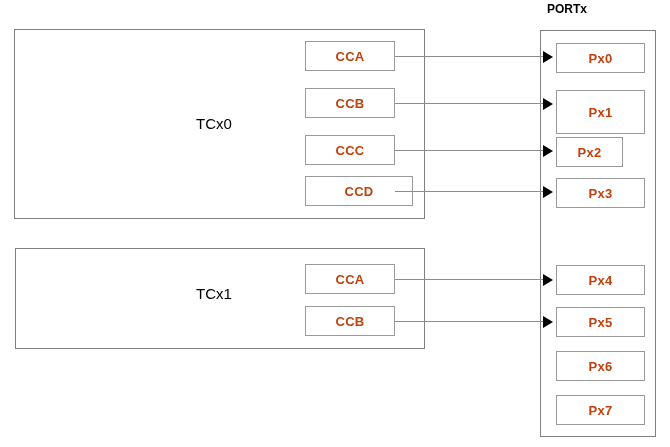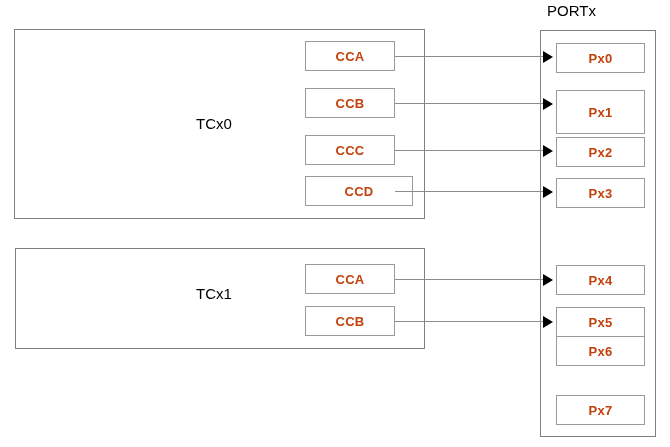--- a/index.html
+++ b/index.html
@@ -53,8 +53,8 @@
   
   .port-title {
     position: absolute;
-    font-size: 15px;
-    font-weight: normal;
+    font-size: 12px;
+    font-weight: bold;
     color: #000000;
     white-space: nowrap;
   }

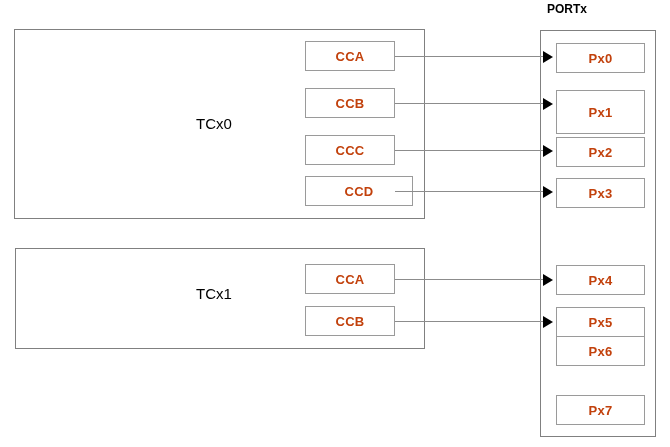--- a/index.html
+++ b/index.html
@@ -100,7 +100,7 @@
 
   <div class="unit-box" style="left:556px; top:43px; width:89px; height:30px;">Px0</div>
   <div class="unit-box" style="left:556px; top:90px; width:89px; height:44px;">Px1</div>
-  <div class="unit-box" style="left:556px; top:137px; width:89px; height:30px;">Px2</div>
+  <div class="unit-box" style="left:556px; top:137px; width:67px; height:30px;">Px2</div>
   <div class="unit-box" style="left:556px; top:178px; width:89px; height:30px;">Px3</div>
   <div class="unit-box" style="left:556px; top:265px; width:89px; height:30px;">Px4</div>
   <div class="unit-box" style="left:556px; top:307px; width:89px; height:30px;">Px5</div>

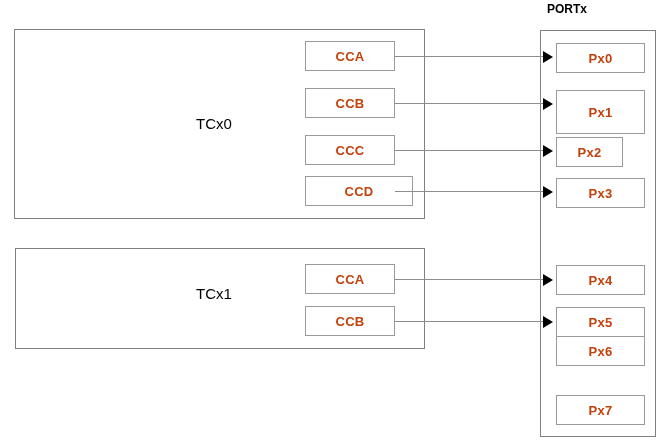--- a/index.html
+++ b/index.html
@@ -104,7 +104,7 @@
   <div class="unit-box" style="left:556px; top:178px; width:89px; height:30px;">Px3</div>
   <div class="unit-box" style="left:556px; top:265px; width:89px; height:30px;">Px4</div>
   <div class="unit-box" style="left:556px; top:307px; width:89px; height:30px;">Px5</div>
-  <div class="unit-box" style="left:556px; top:336px; width:89px; height:30px;">Px6</div>
+  <div class="unit-box" style="left:556px; top:351px; width:89px; height:30px;">Px6</div>
   <div class="unit-box" style="left:556px; top:395px; width:89px; height:30px;">Px7</div>
 
   <div class="connector" style="left:395px; top:56px; width:148px;"></div>

